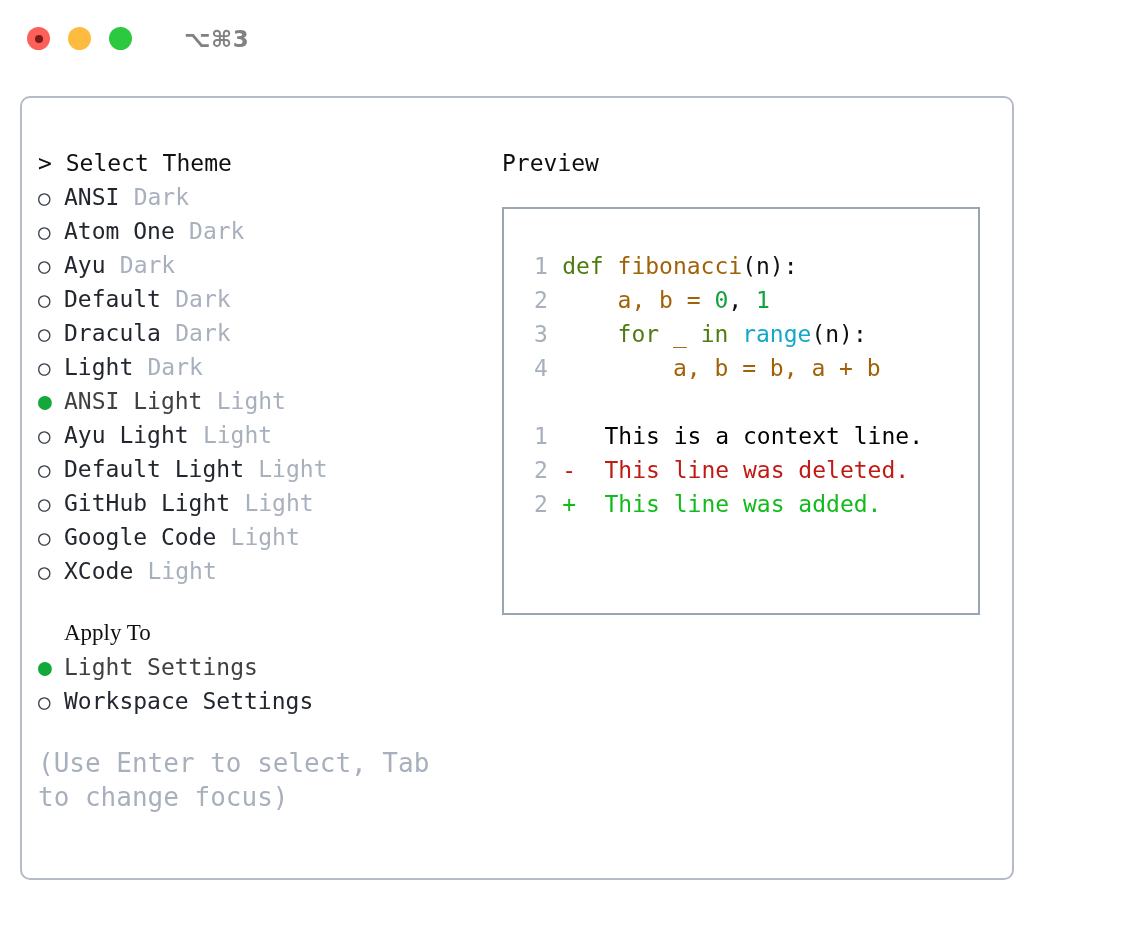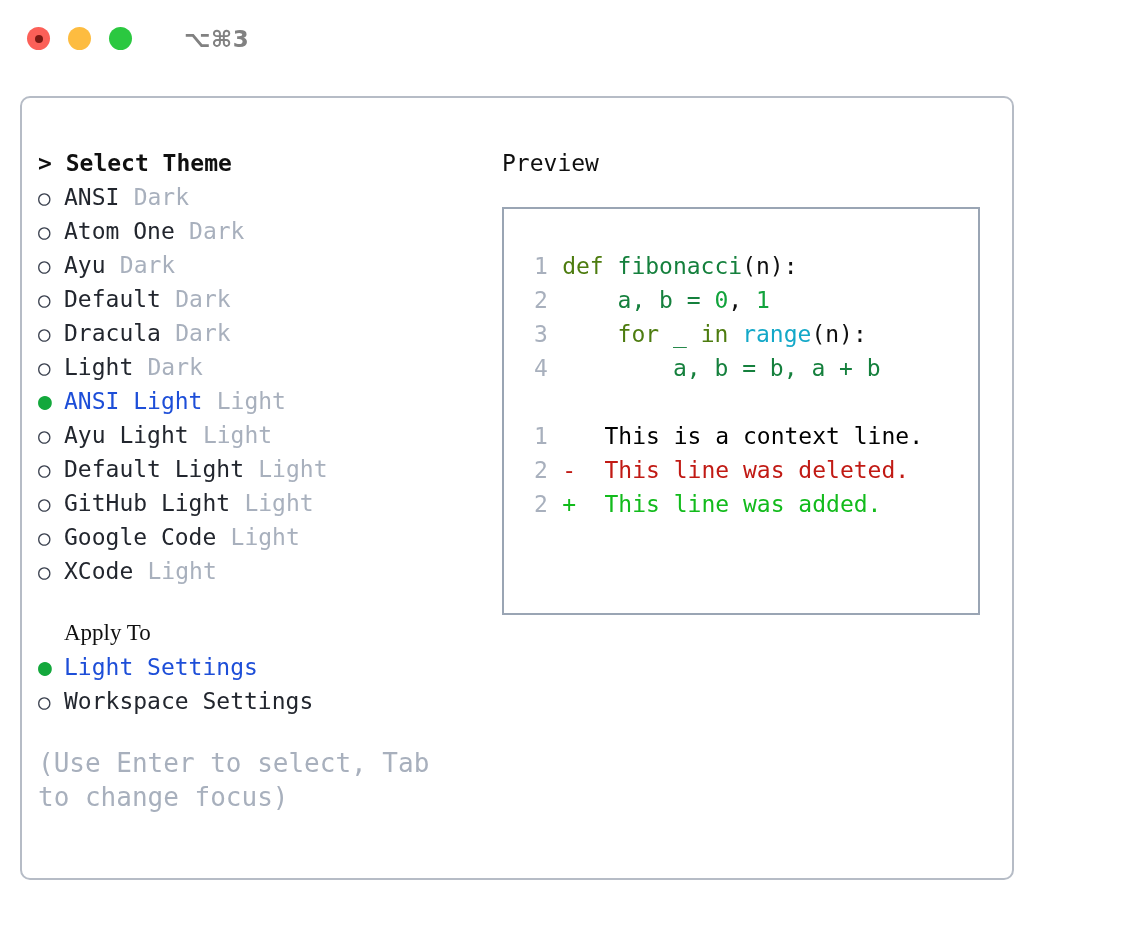--- a/index.html
+++ b/index.html
@@ -106,7 +106,7 @@
   }
   .section-title {
     font-size: 23px;
-    font-weight: 700;
+    font-weight: 400;
     color: #101010;
     line-height: 34px;
     height: 34px;

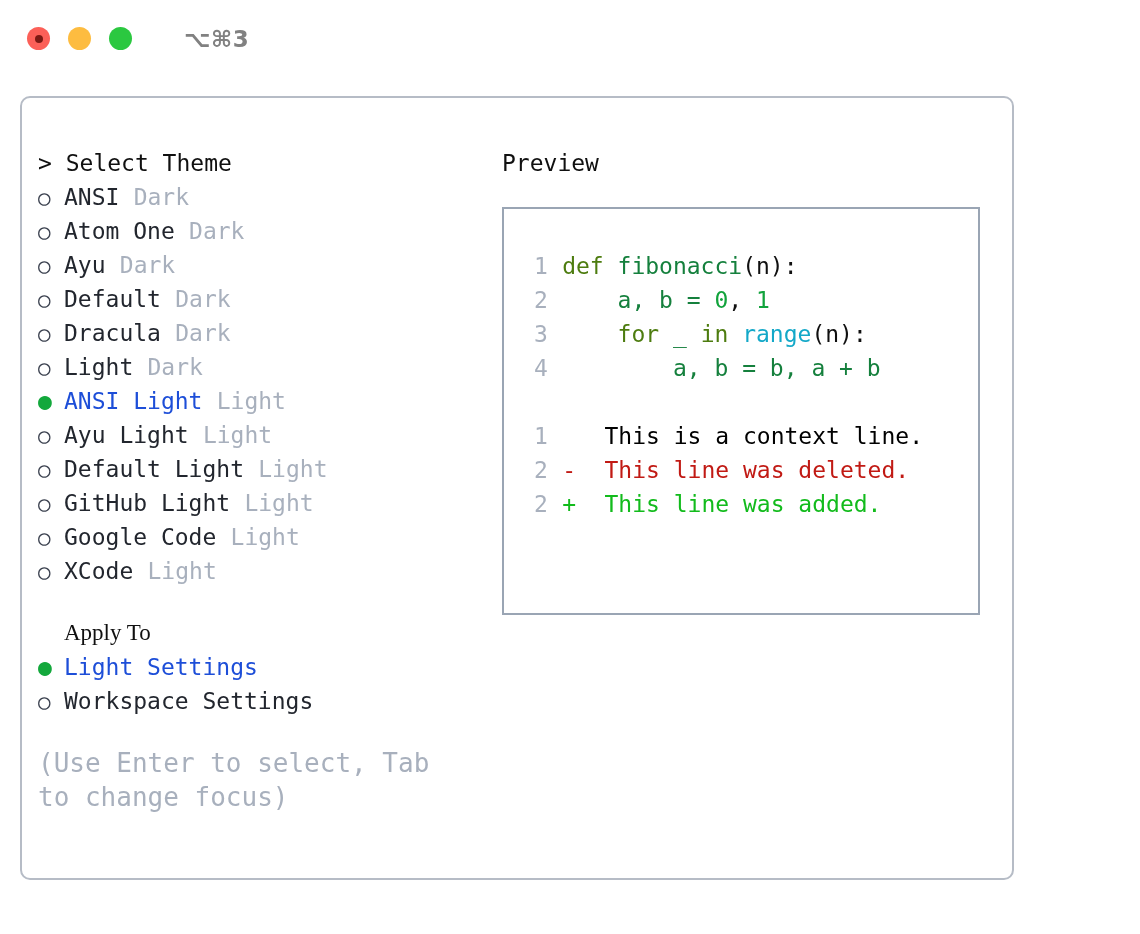--- a/index.html
+++ b/index.html
@@ -206,7 +206,7 @@
   .tok-kw   { color: #4d7c0f; }
   .tok-fn   { color: #13a8c8; }
   .tok-num  { color: #12a33c; }
-  .tok-id   { color: #15803d; }
+  .tok-id   { color: #a16207; }
   .tok-punct{ color: #101010; }
 
   .diff-ctx { color: #000000; text-align: center; }

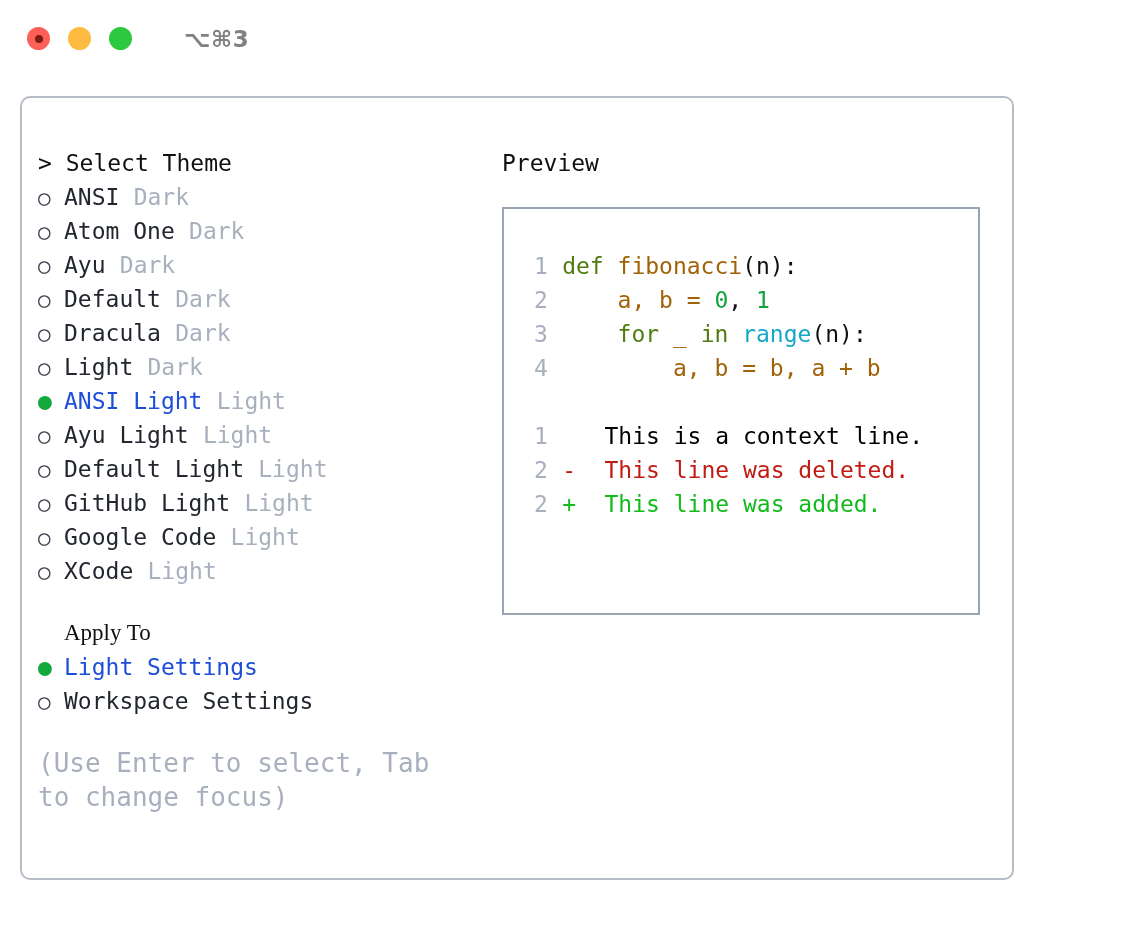--- a/index.html
+++ b/index.html
@@ -136,7 +136,7 @@
     color: #22262e;
   }
   .opt-row.selected .opt-label {
-    color: #1d4ed8;
+    color: #404040;
   }
   .opt-badge {
     color: #a8b0bd;

